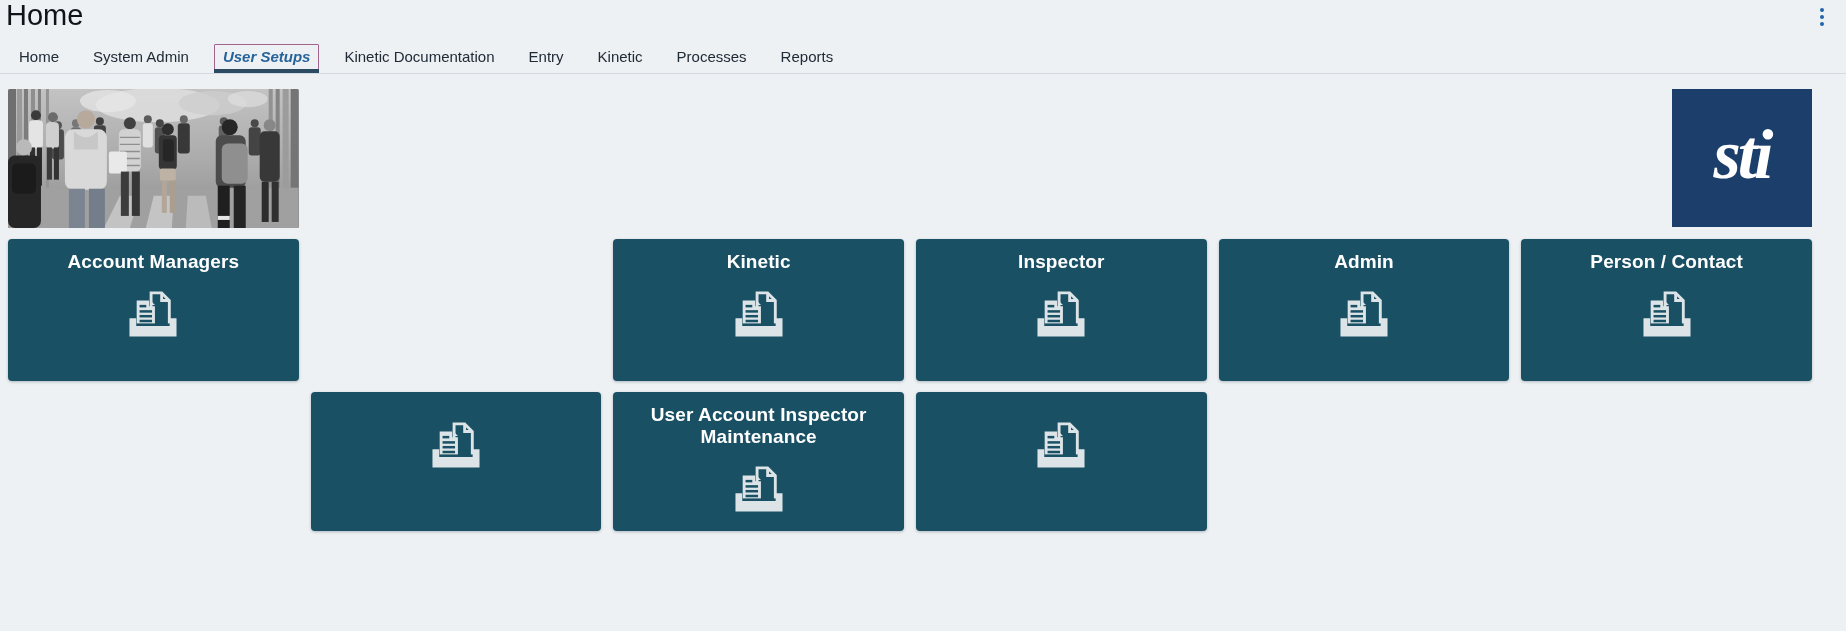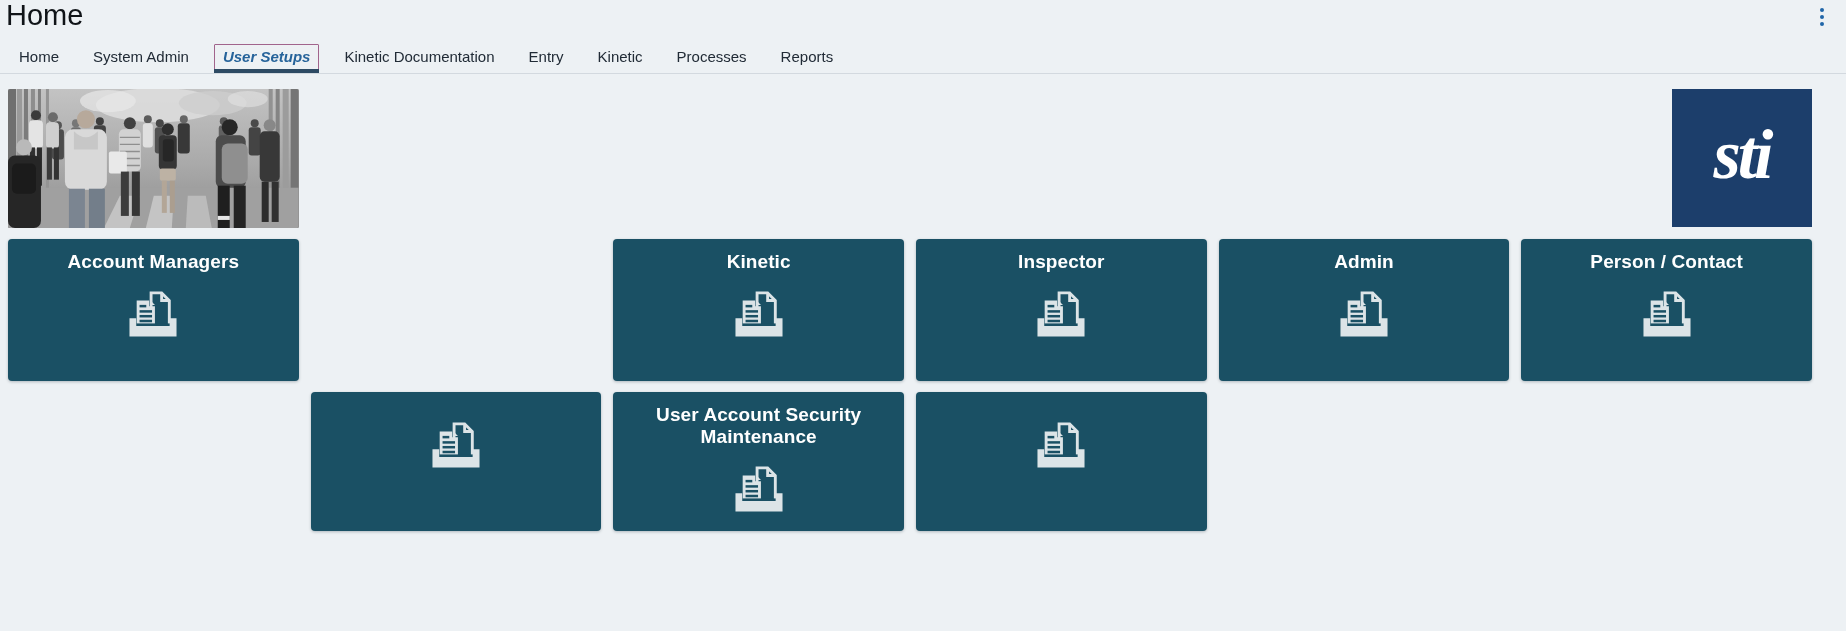--- a/index.html
+++ b/index.html
@@ -279,7 +279,7 @@
       </svg>
   </div>
   <div class="tile r2c3">
-    <div class="tile-label">User Account Security Maintenance</div>
+    <div class="tile-label">User Account Inspector Maintenance</div>
     <svg class="tile-icon" viewBox="0 0 52 50">
         <use href="#sym-doc-tray"></use>
       </svg>

